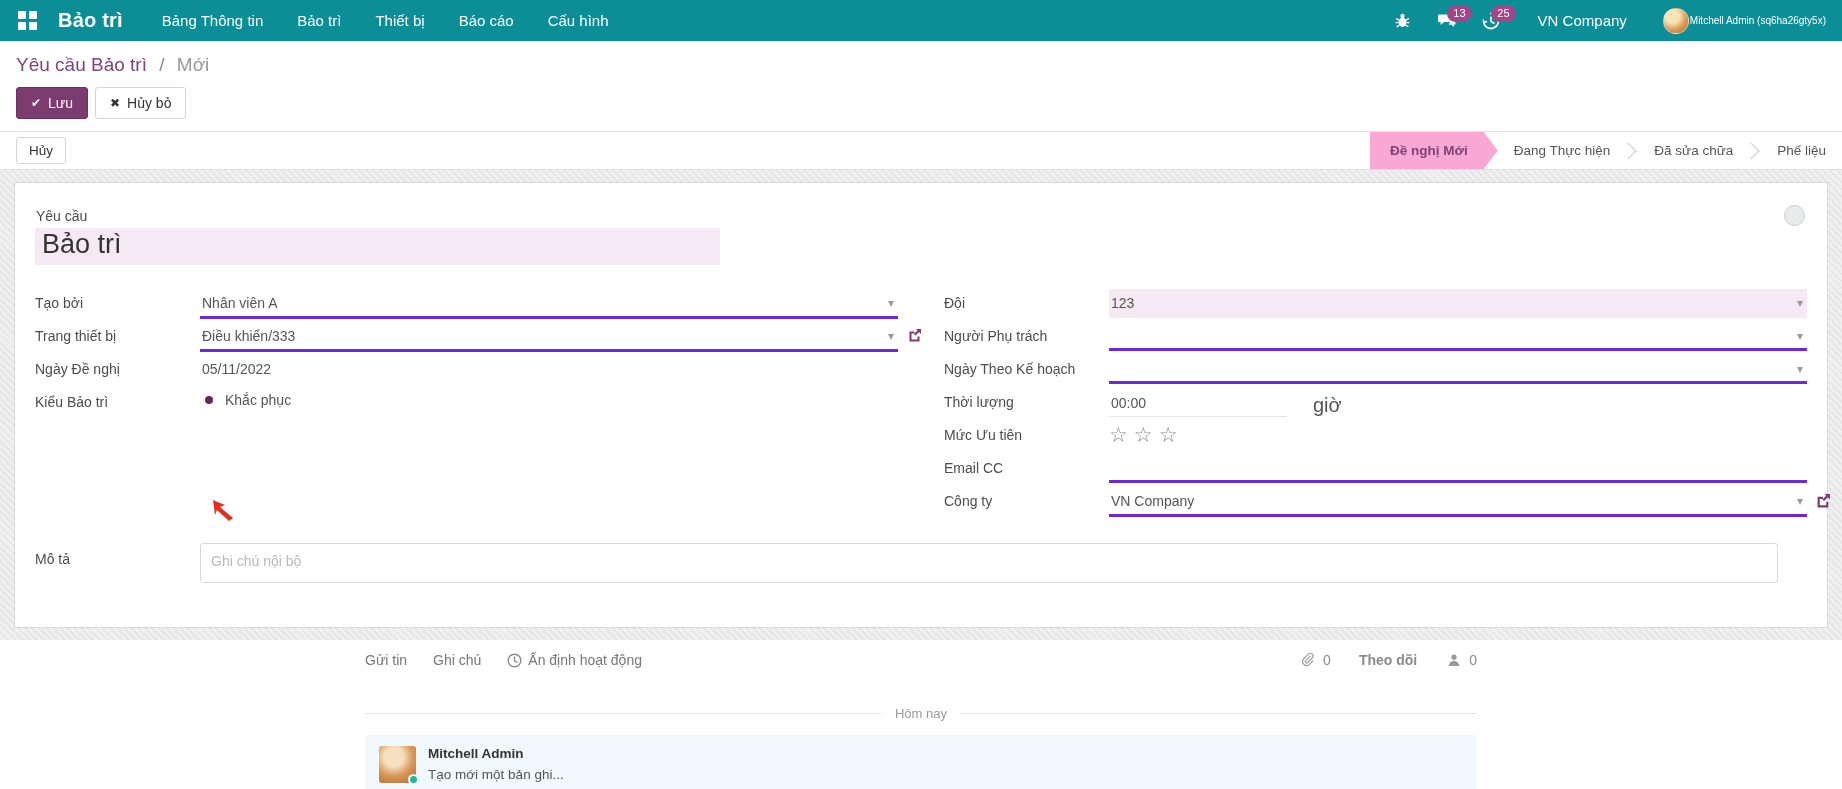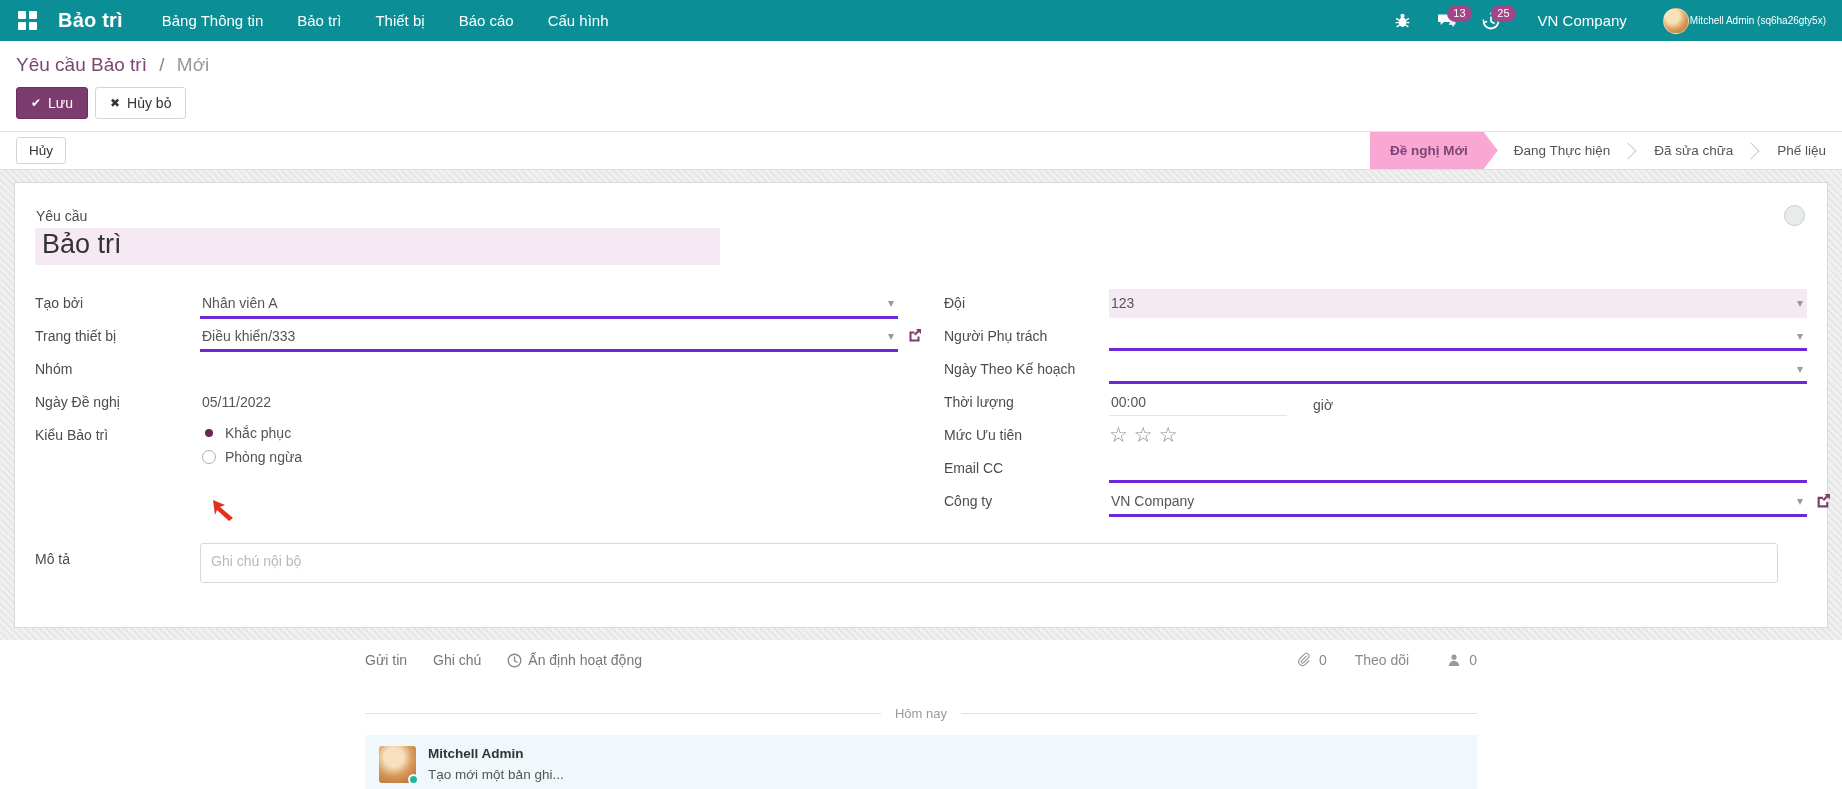--- a/index.html
+++ b/index.html
@@ -222,12 +222,6 @@
                 <path d="M8 1h5v5l-2-2-3.5 3.5L6 6l3.5-3.5z" fill="#7d3c6f"></path>
               </svg>
             </span>
-          </div>
-        </div>
-        <div class="frow">
-          <label class="field-label">Nhóm</label>
-          <div class="fval">
-            <span></span>
           </div>
         </div>
         <div class="frow">

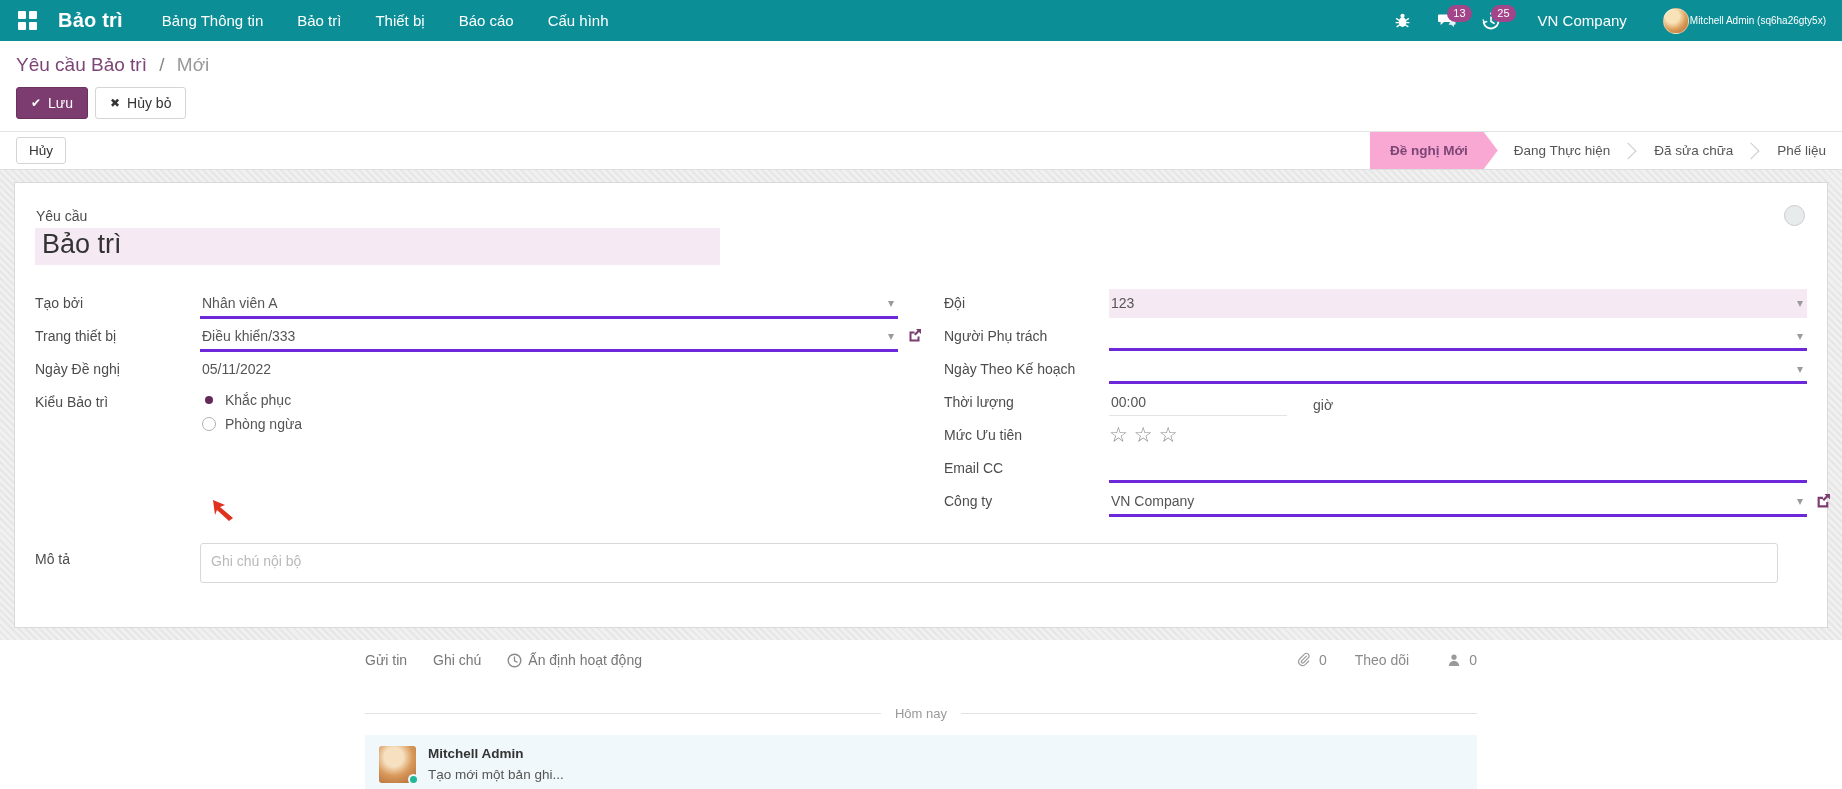--- a/index.html
+++ b/index.html
@@ -80,7 +80,7 @@
   .duration-wrap{display:flex; align-items:center; gap:26px;}
   .duration-input{width:178px; border:none; border-bottom:1px solid #e4e4e4; outline:none; font-size:14px; color:#555;
     padding:6px 2px 5px 2px; font-family:"Liberation Sans","DejaVu Sans",sans-serif;}
-  .uom{font-size:14px; color:#555; padding-top:6px;}
+  .uom{font-size:20px; color:#555; padding-top:6px;}
   .stars{display:flex; gap:6px; padding-top:3px;}
   .star{font-size:21px; color:#8a8a8a; cursor:pointer; line-height:1;}
 

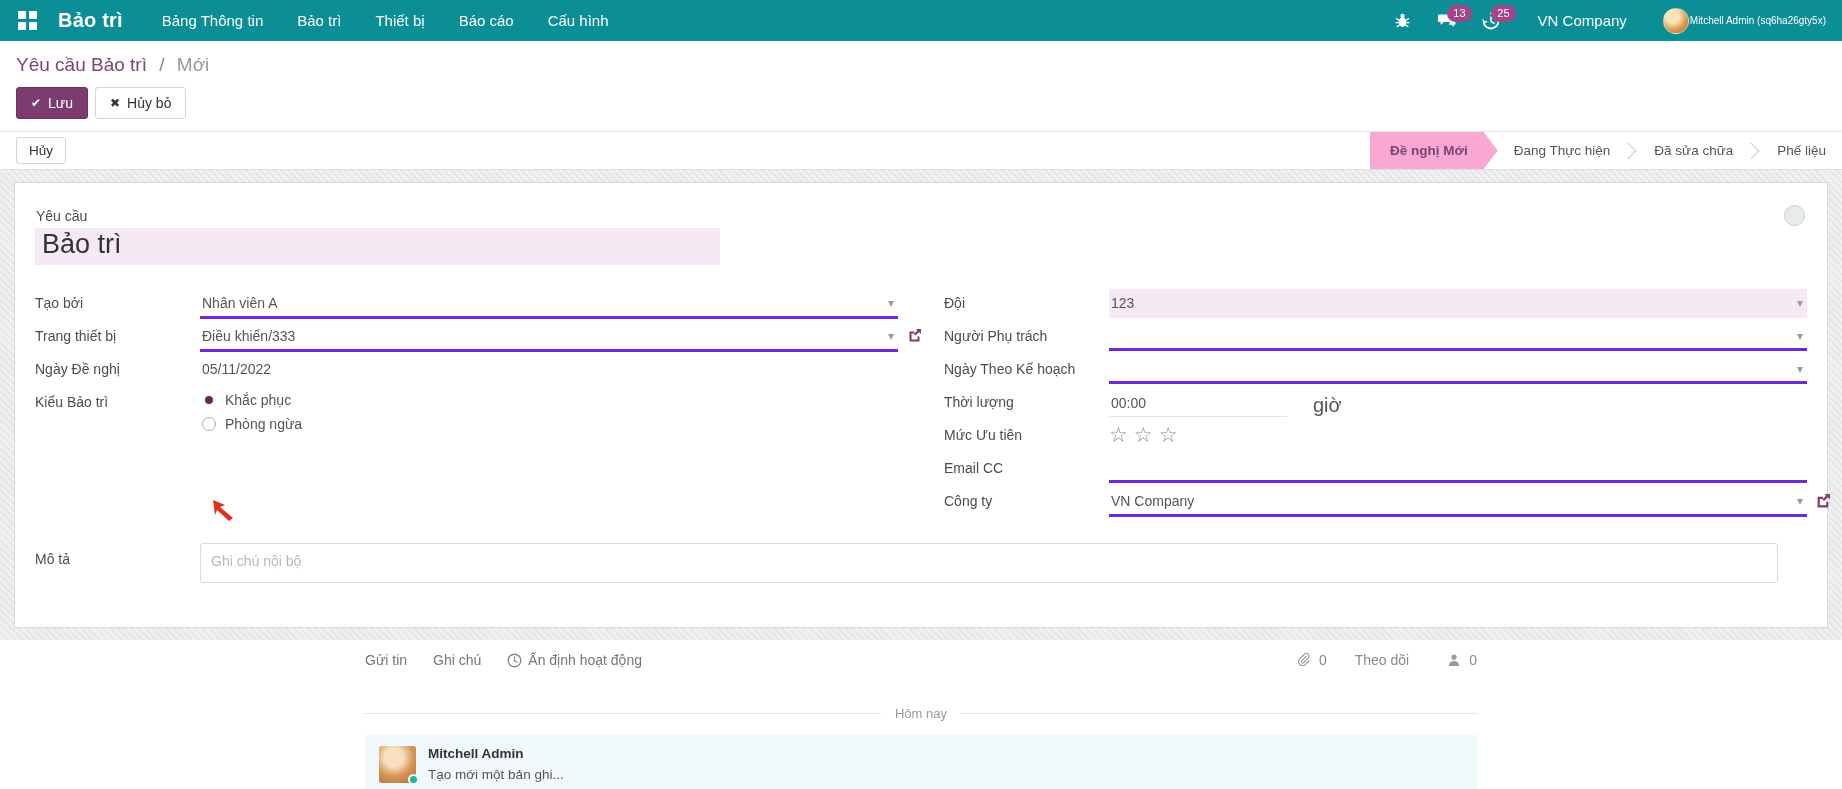--- a/index.html
+++ b/index.html
@@ -236,10 +236,6 @@
             <div class="radio-line">
               <span class="radio checked"></span>
               <span>Khắc phục</span>
-            </div>
-            <div class="radio-line">
-              <span class="radio"></span>
-              <span>Phòng ngừa</span>
             </div>
           </div>
         </div>

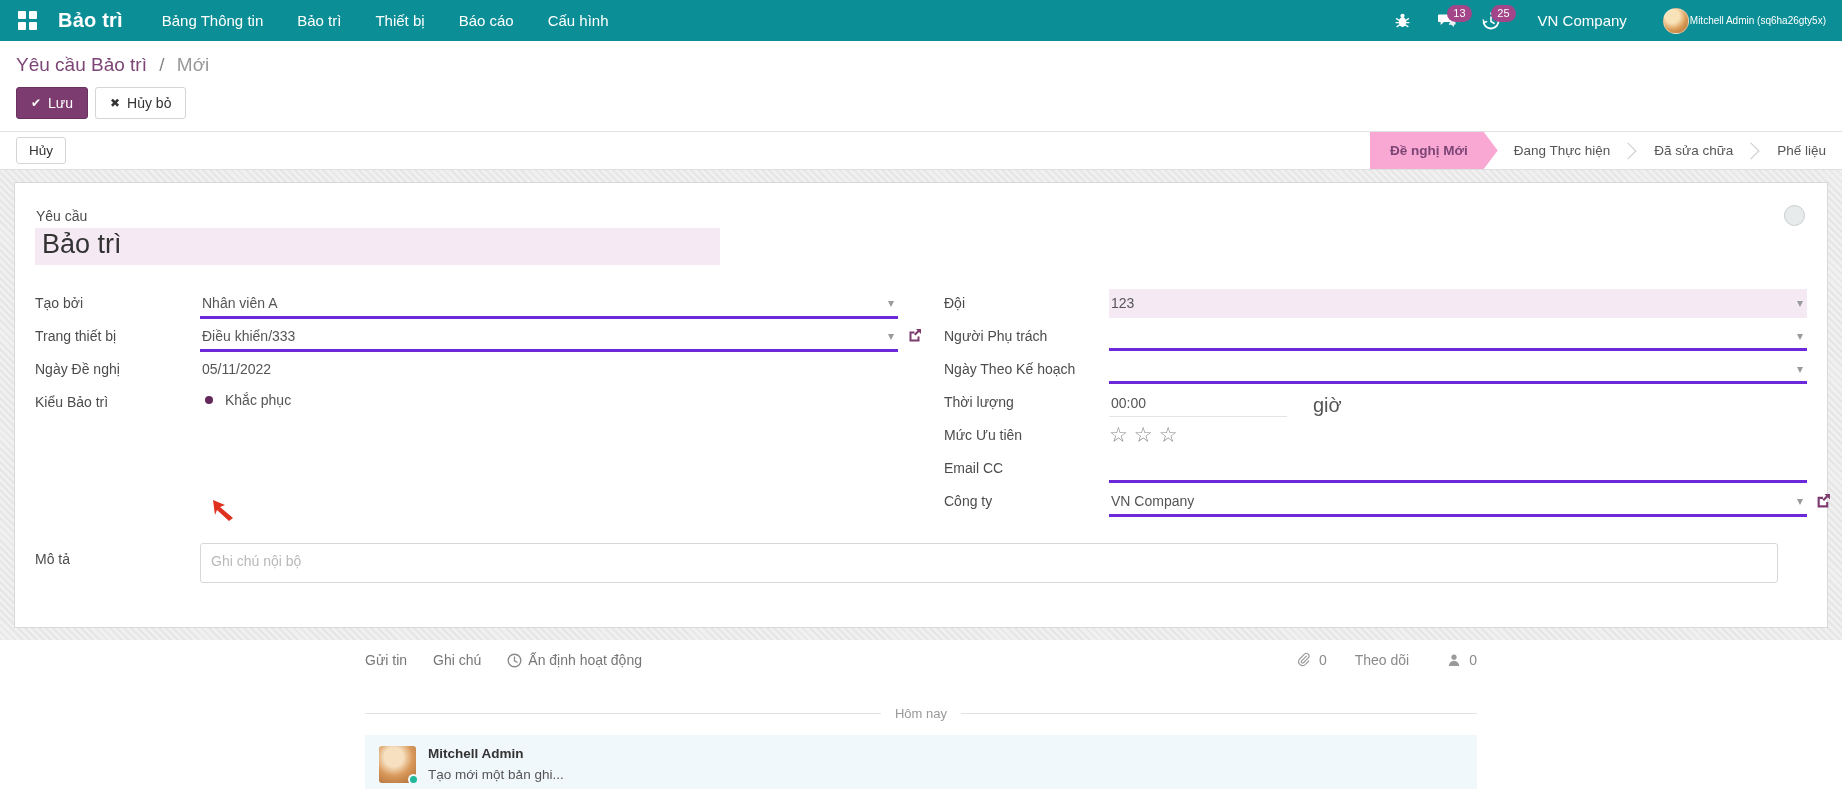--- a/index.html
+++ b/index.html
@@ -100,7 +100,7 @@
   .chatter-link{margin-right:26px; cursor:pointer; display:flex; align-items:center; gap:6px;}
   .chatter-right{margin-left:auto; display:flex; align-items:center; gap:8px; color:#8a8a8a;}
   .chatter-right .count{font-size:14px;}
-  .chatter-right .follow{margin:0 30px 0 20px; cursor:pointer;}
+  .chatter-right .follow{margin:0 22px 0 20px; cursor:pointer;font-weight:bold;}
   .date-divider{display:flex; align-items:center; gap:14px; color:#999; font-size:13px; margin:38px 0 14px 0;}
   .date-divider::before,.date-divider::after{content:""; flex:1; border-top:1px solid #e2e2e2;}
   .message{background:#f1f8fb; display:flex; gap:12px; padding:11px 14px;}

